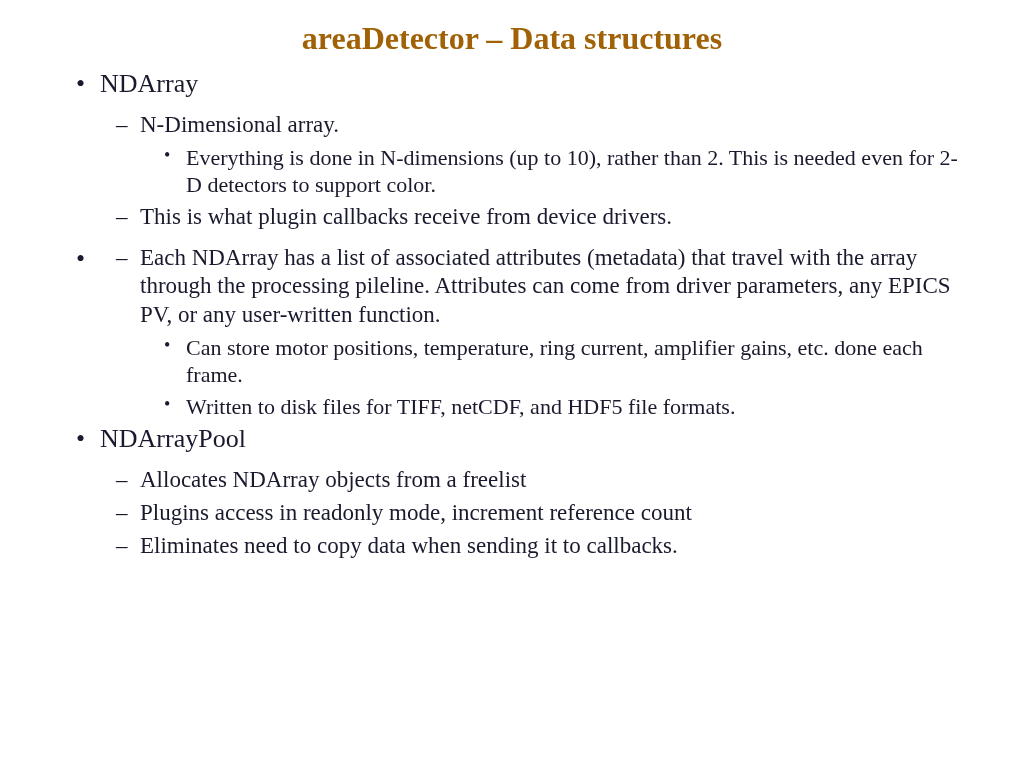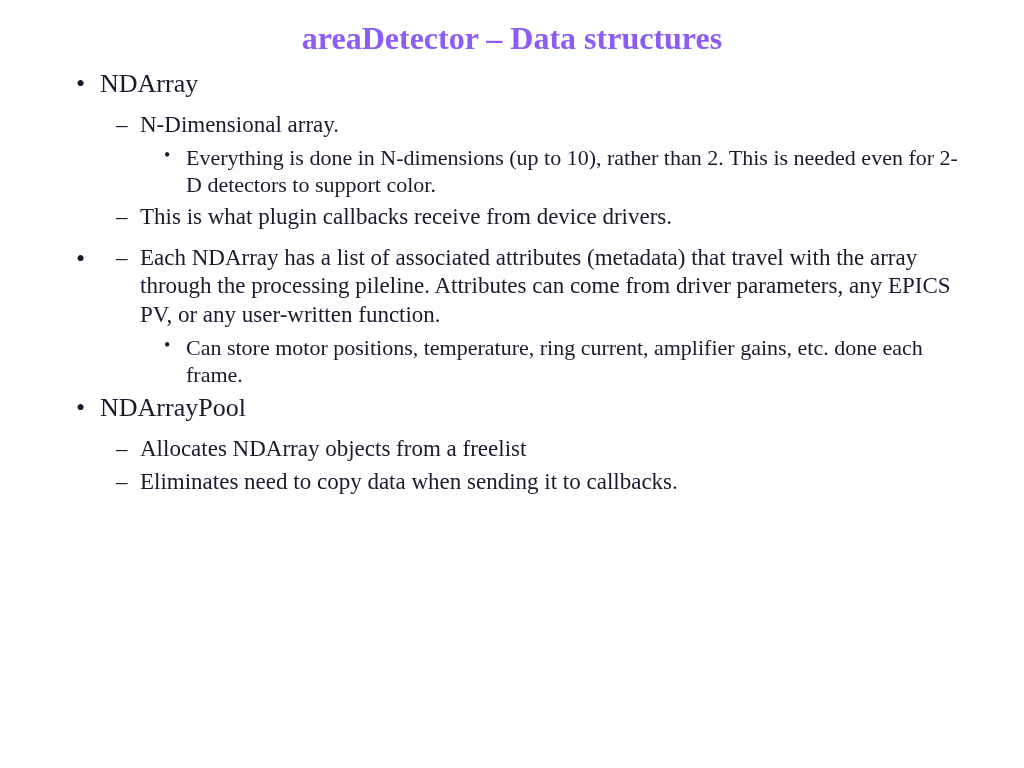--- a/index.html
+++ b/index.html
@@ -14,7 +14,7 @@
     }
     .title {
       text-align: center;
-      color: #8b5cf6;
+      color: #a16207;
       font-size: 32px;
       font-weight: bold;
       margin-bottom: 12px;

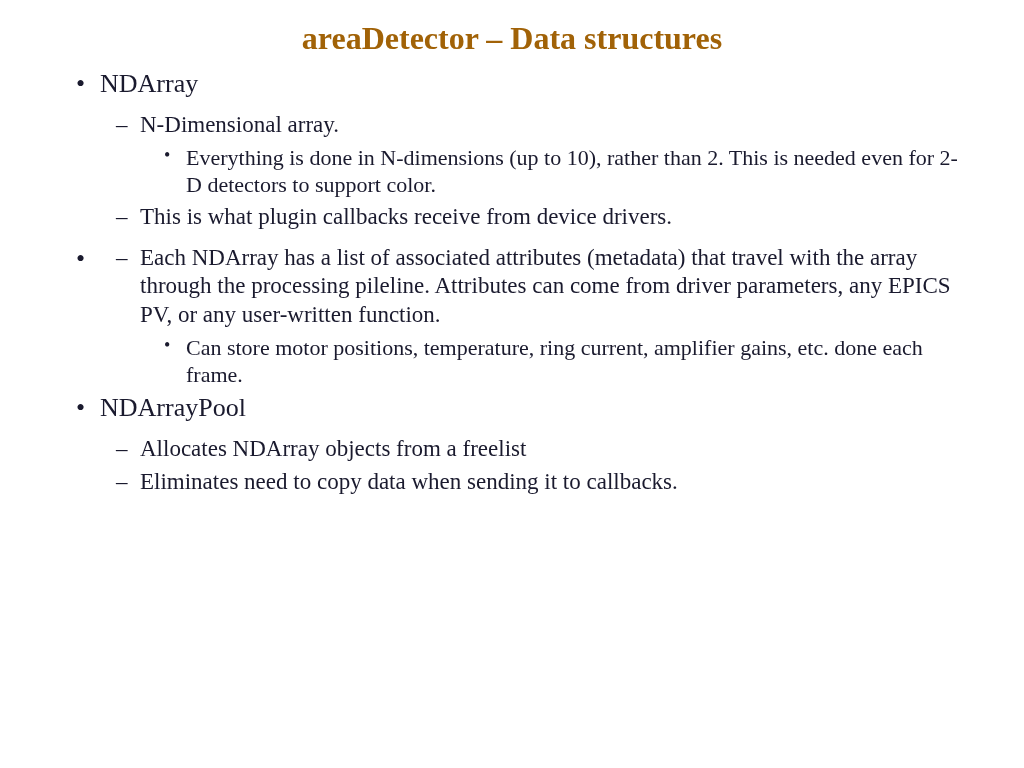--- a/index.html
+++ b/index.html
@@ -94,6 +94,7 @@
         <span>Each NDArray has a list of associated attributes (metadata) that travel with the array through the processing pileline.  Attributes can come from driver parameters, any EPICS PV, or any user-written function.</span>
         <ul class="level3">
           <li>Can store motor positions, temperature, ring current, amplifier gains, etc. done each frame.</li>
+          <li>Written to disk files for TIFF, netCDF, and HDF5 file formats.</li>
         </ul>
       </li>
     </ul>

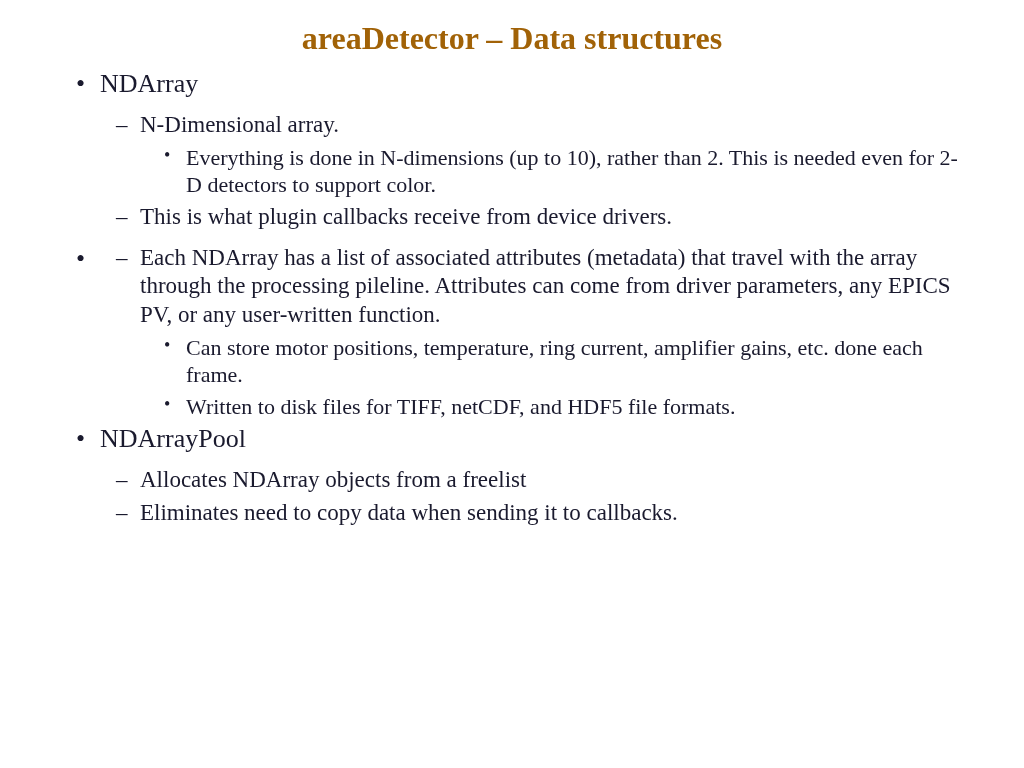--- a/index.html
+++ b/index.html
@@ -106,6 +106,9 @@
         <span>Allocates NDArray objects from a freelist</span>
       </li>
       <li>
+        <span>Plugins access in readonly mode, increment reference count</span>
+      </li>
+      <li>
         <span>Eliminates need to copy data when sending it to callbacks.</span>
       </li>
     </ul>

